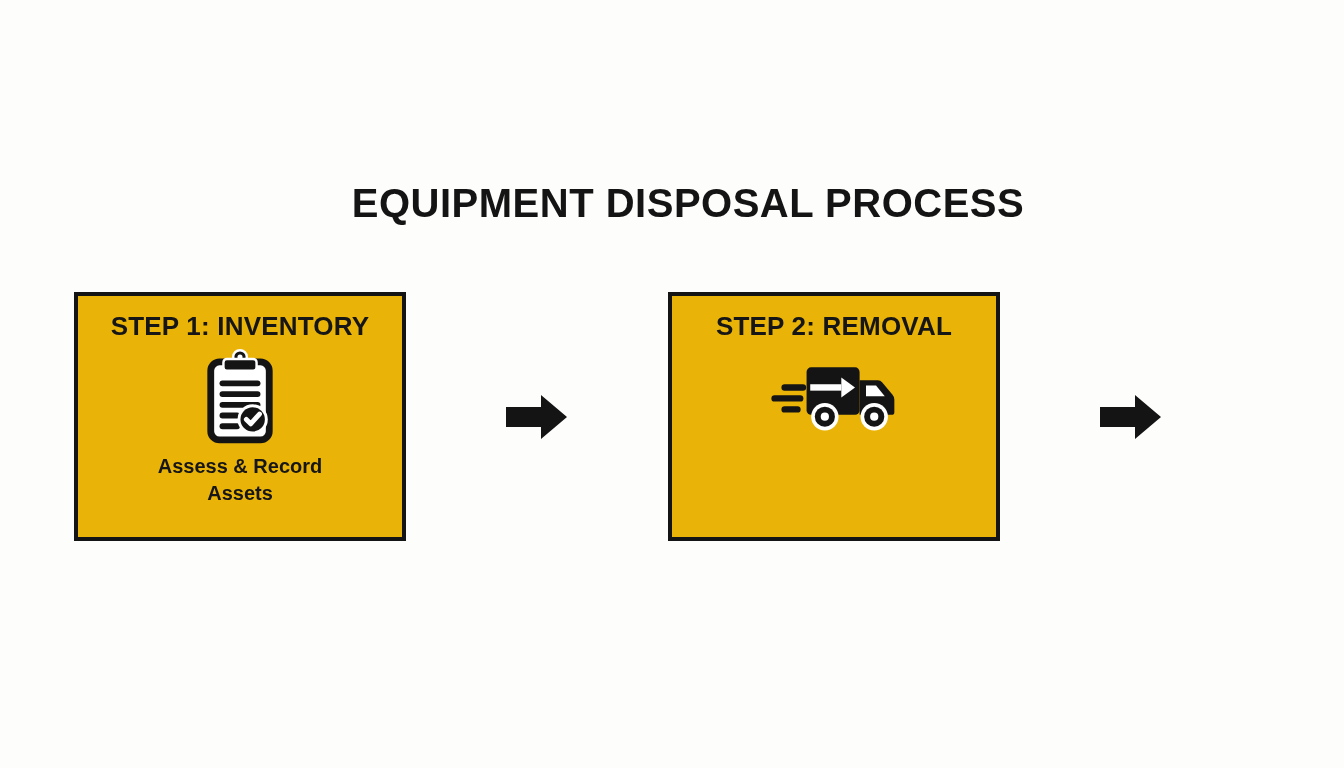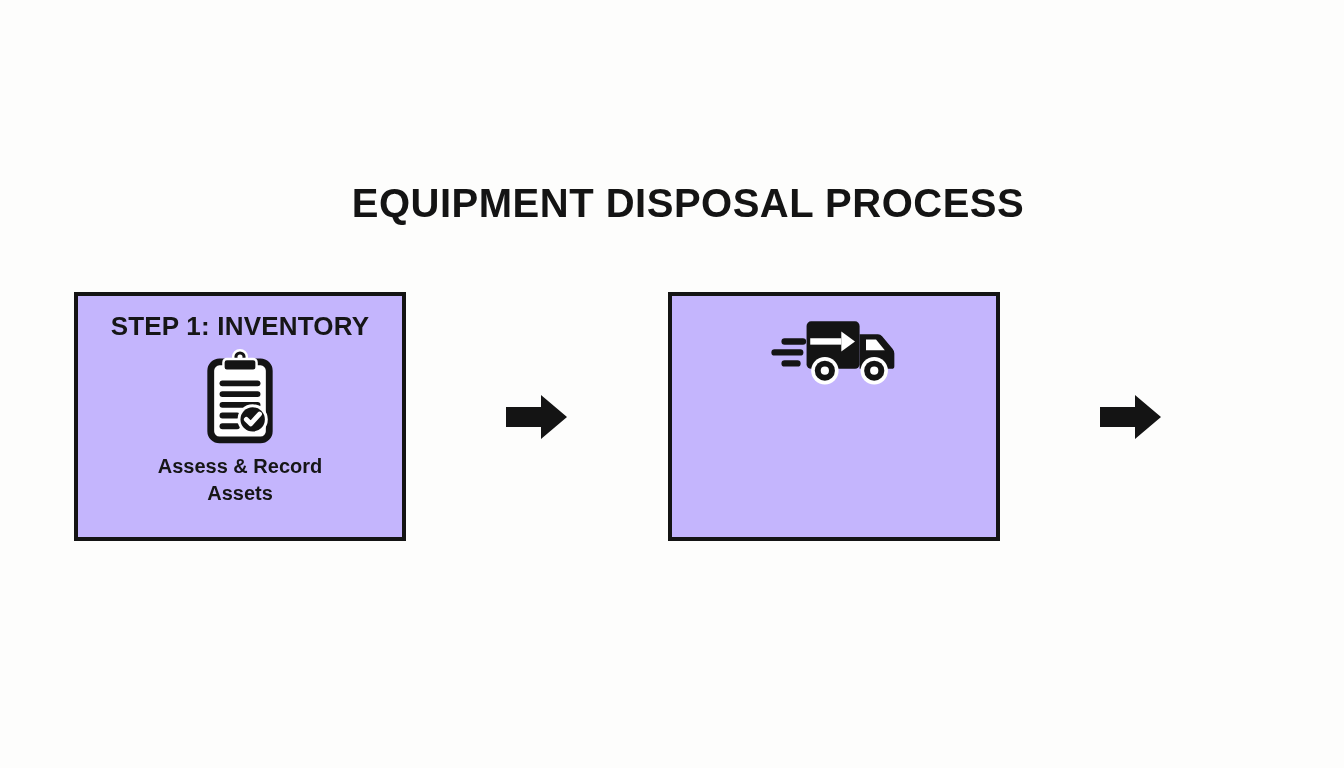--- a/index.html
+++ b/index.html
@@ -40,7 +40,7 @@
     height: 100%;
     box-sizing: border-box;
     border: 4px solid #141414;
-    background: #c4b5fd;
+    background: #eab308;
     display: flex;
     flex-direction: column;
     align-items: center;

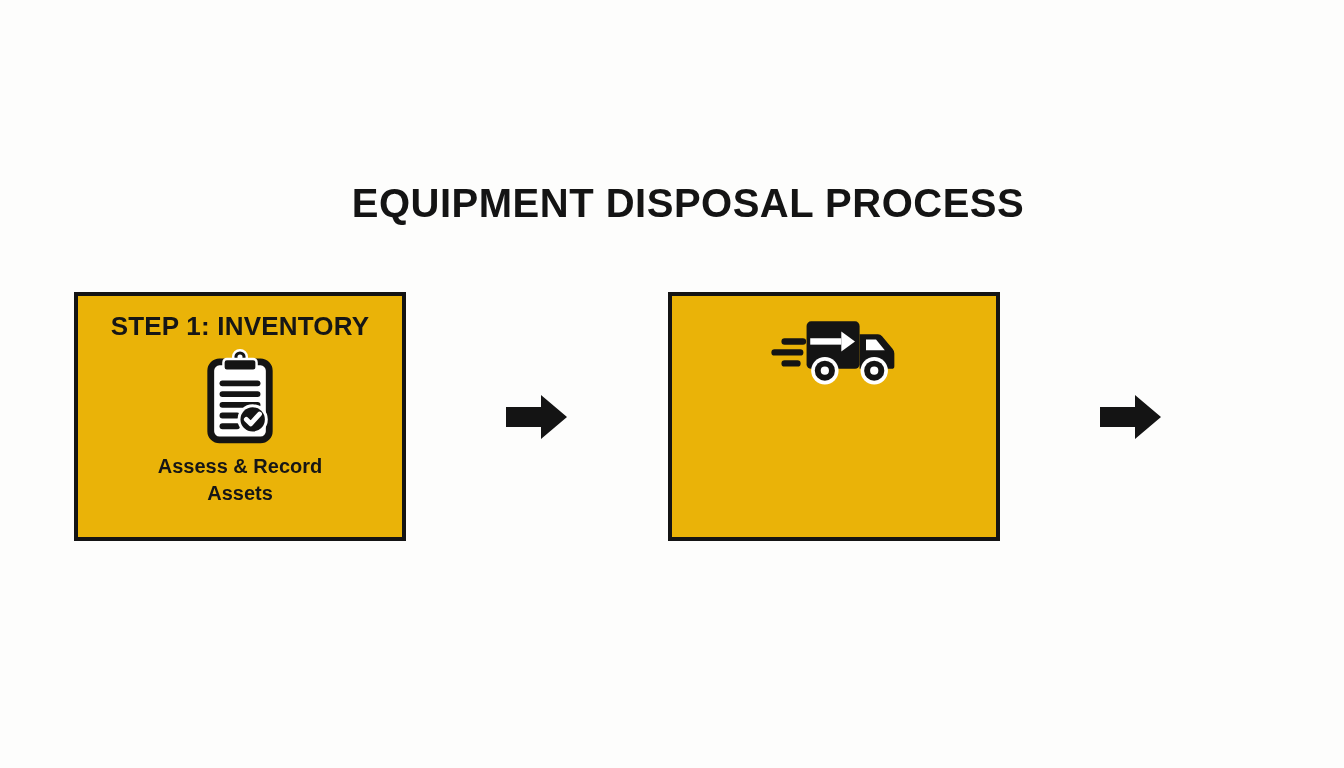--- a/index.html
+++ b/index.html
@@ -115,6 +115,7 @@
     </div>
 
     <section class="step-box">
+      <h2 class="step-heading">STEP 2: REMOVAL</h2>
       <div class="icon-wrap">
         <svg width="128" height="75" viewBox="0 0 140 82">
           <g fill="#141414">

